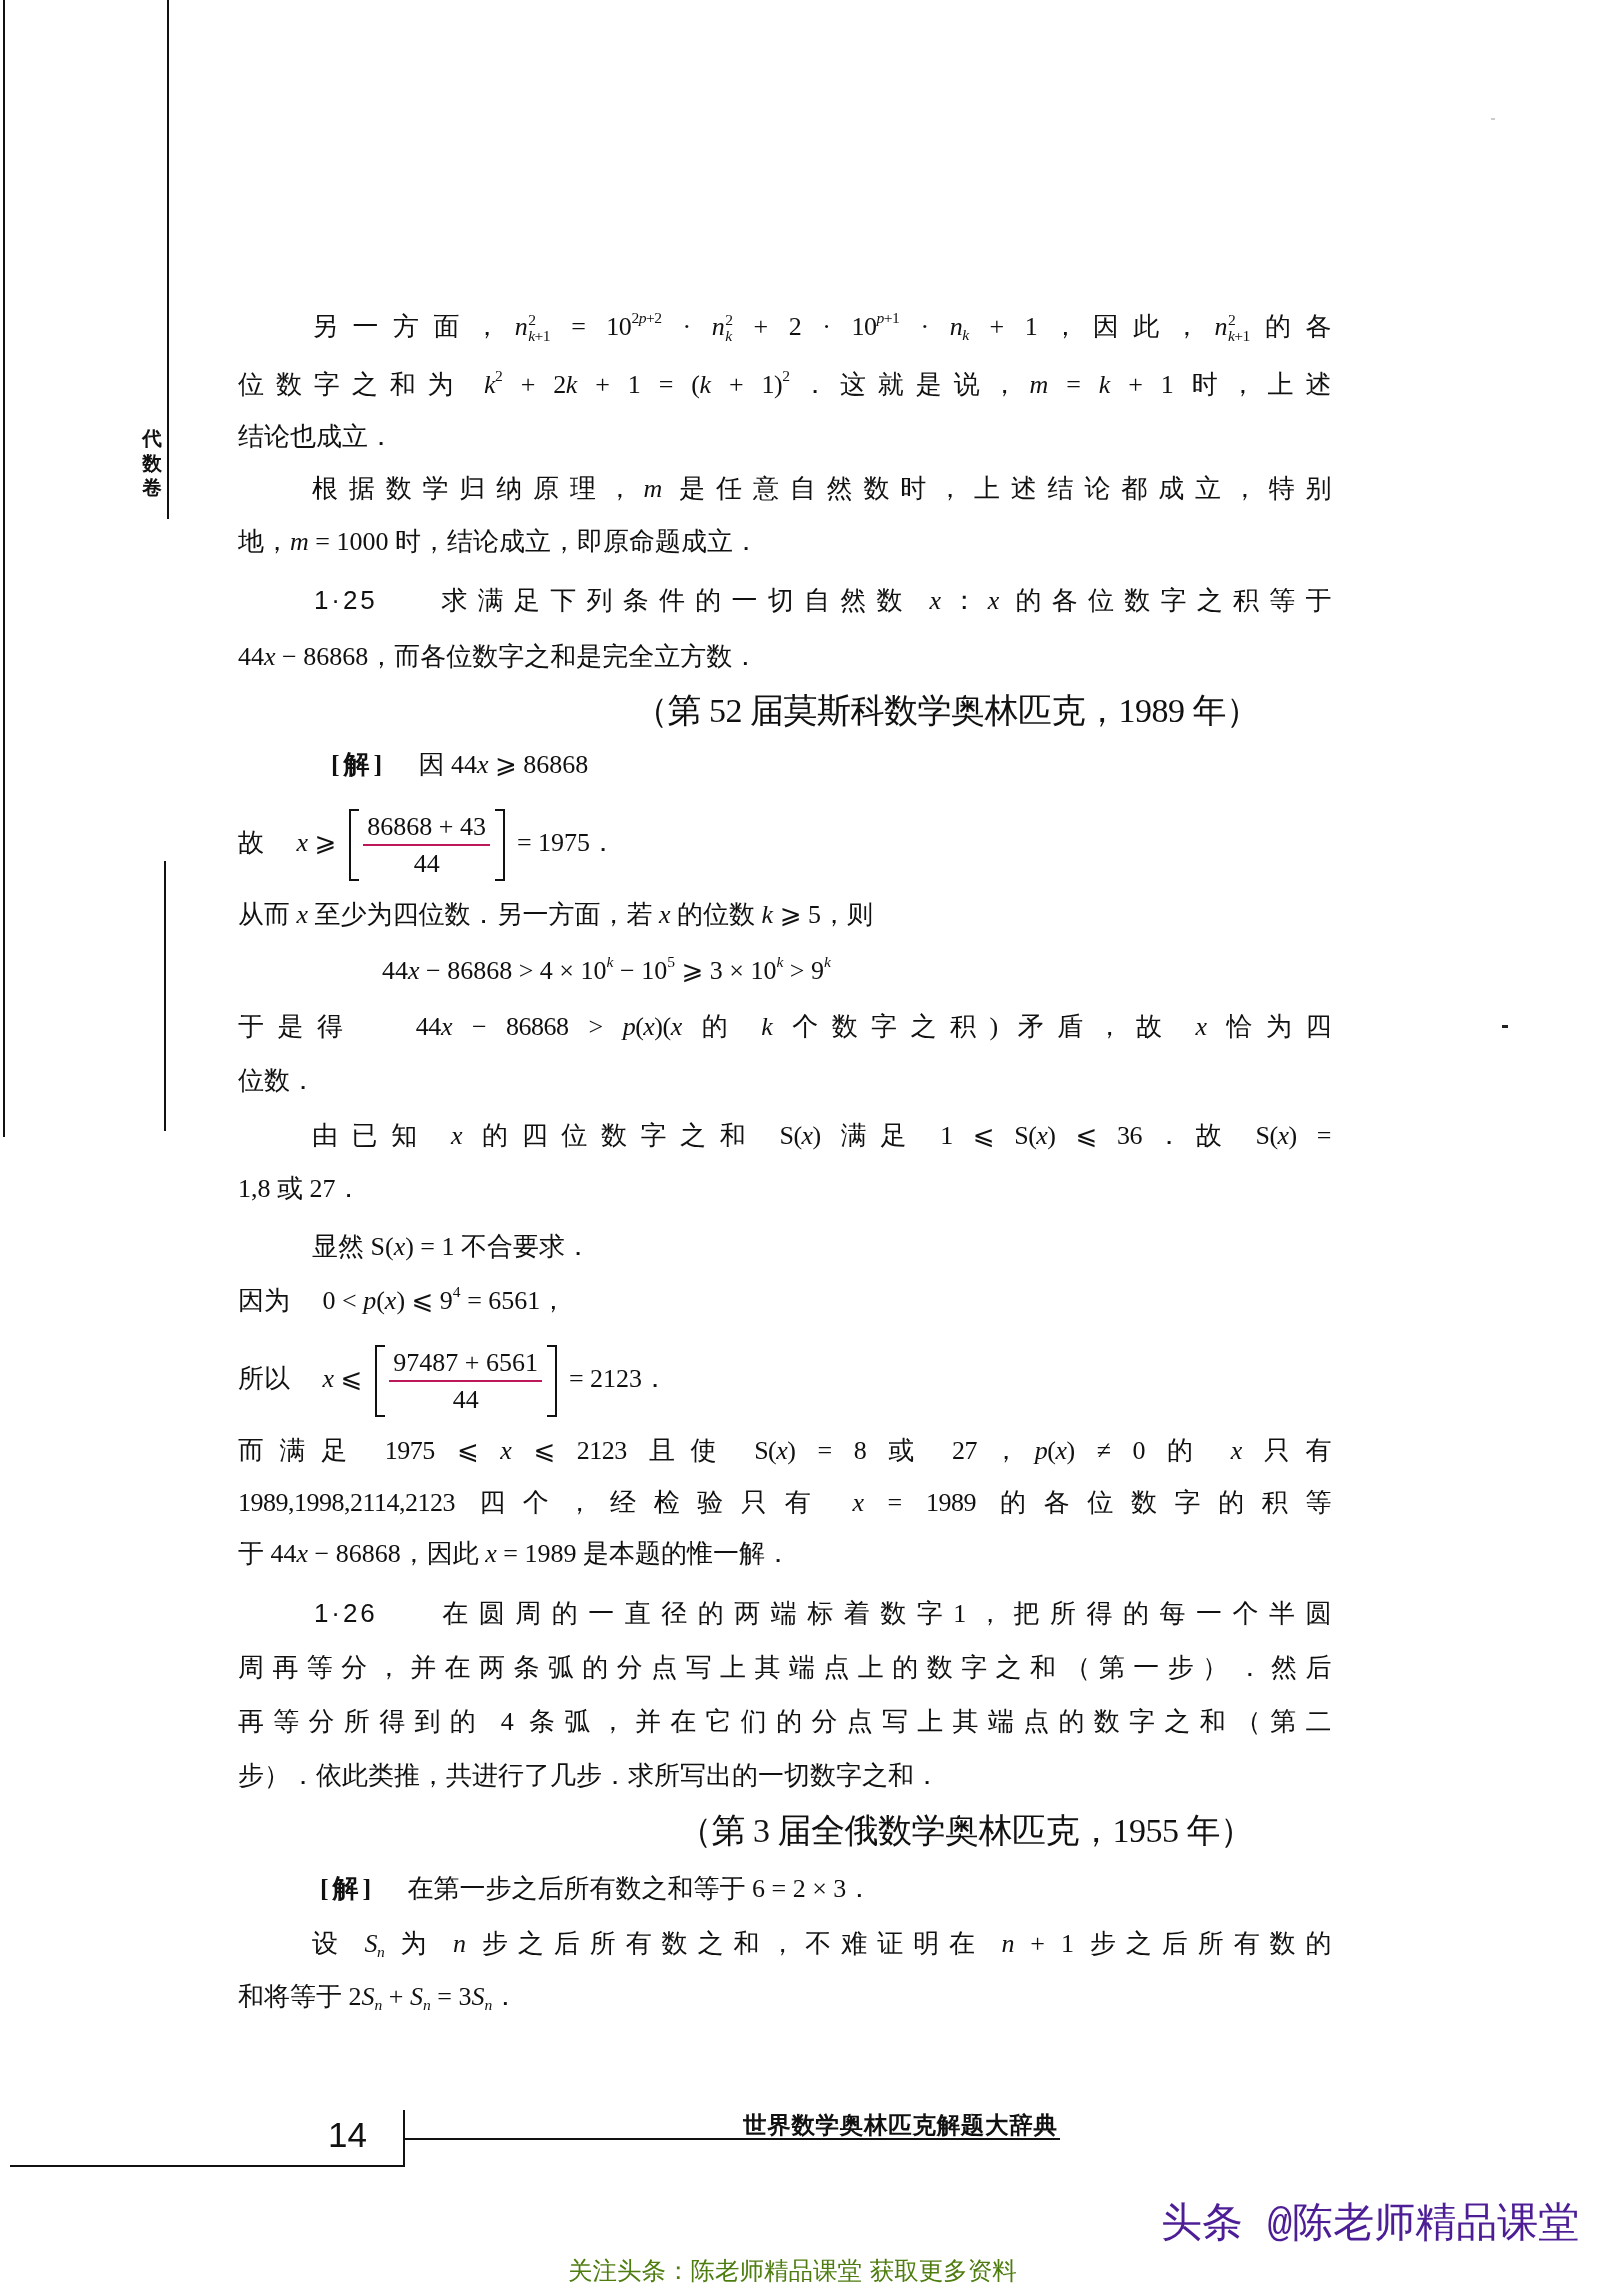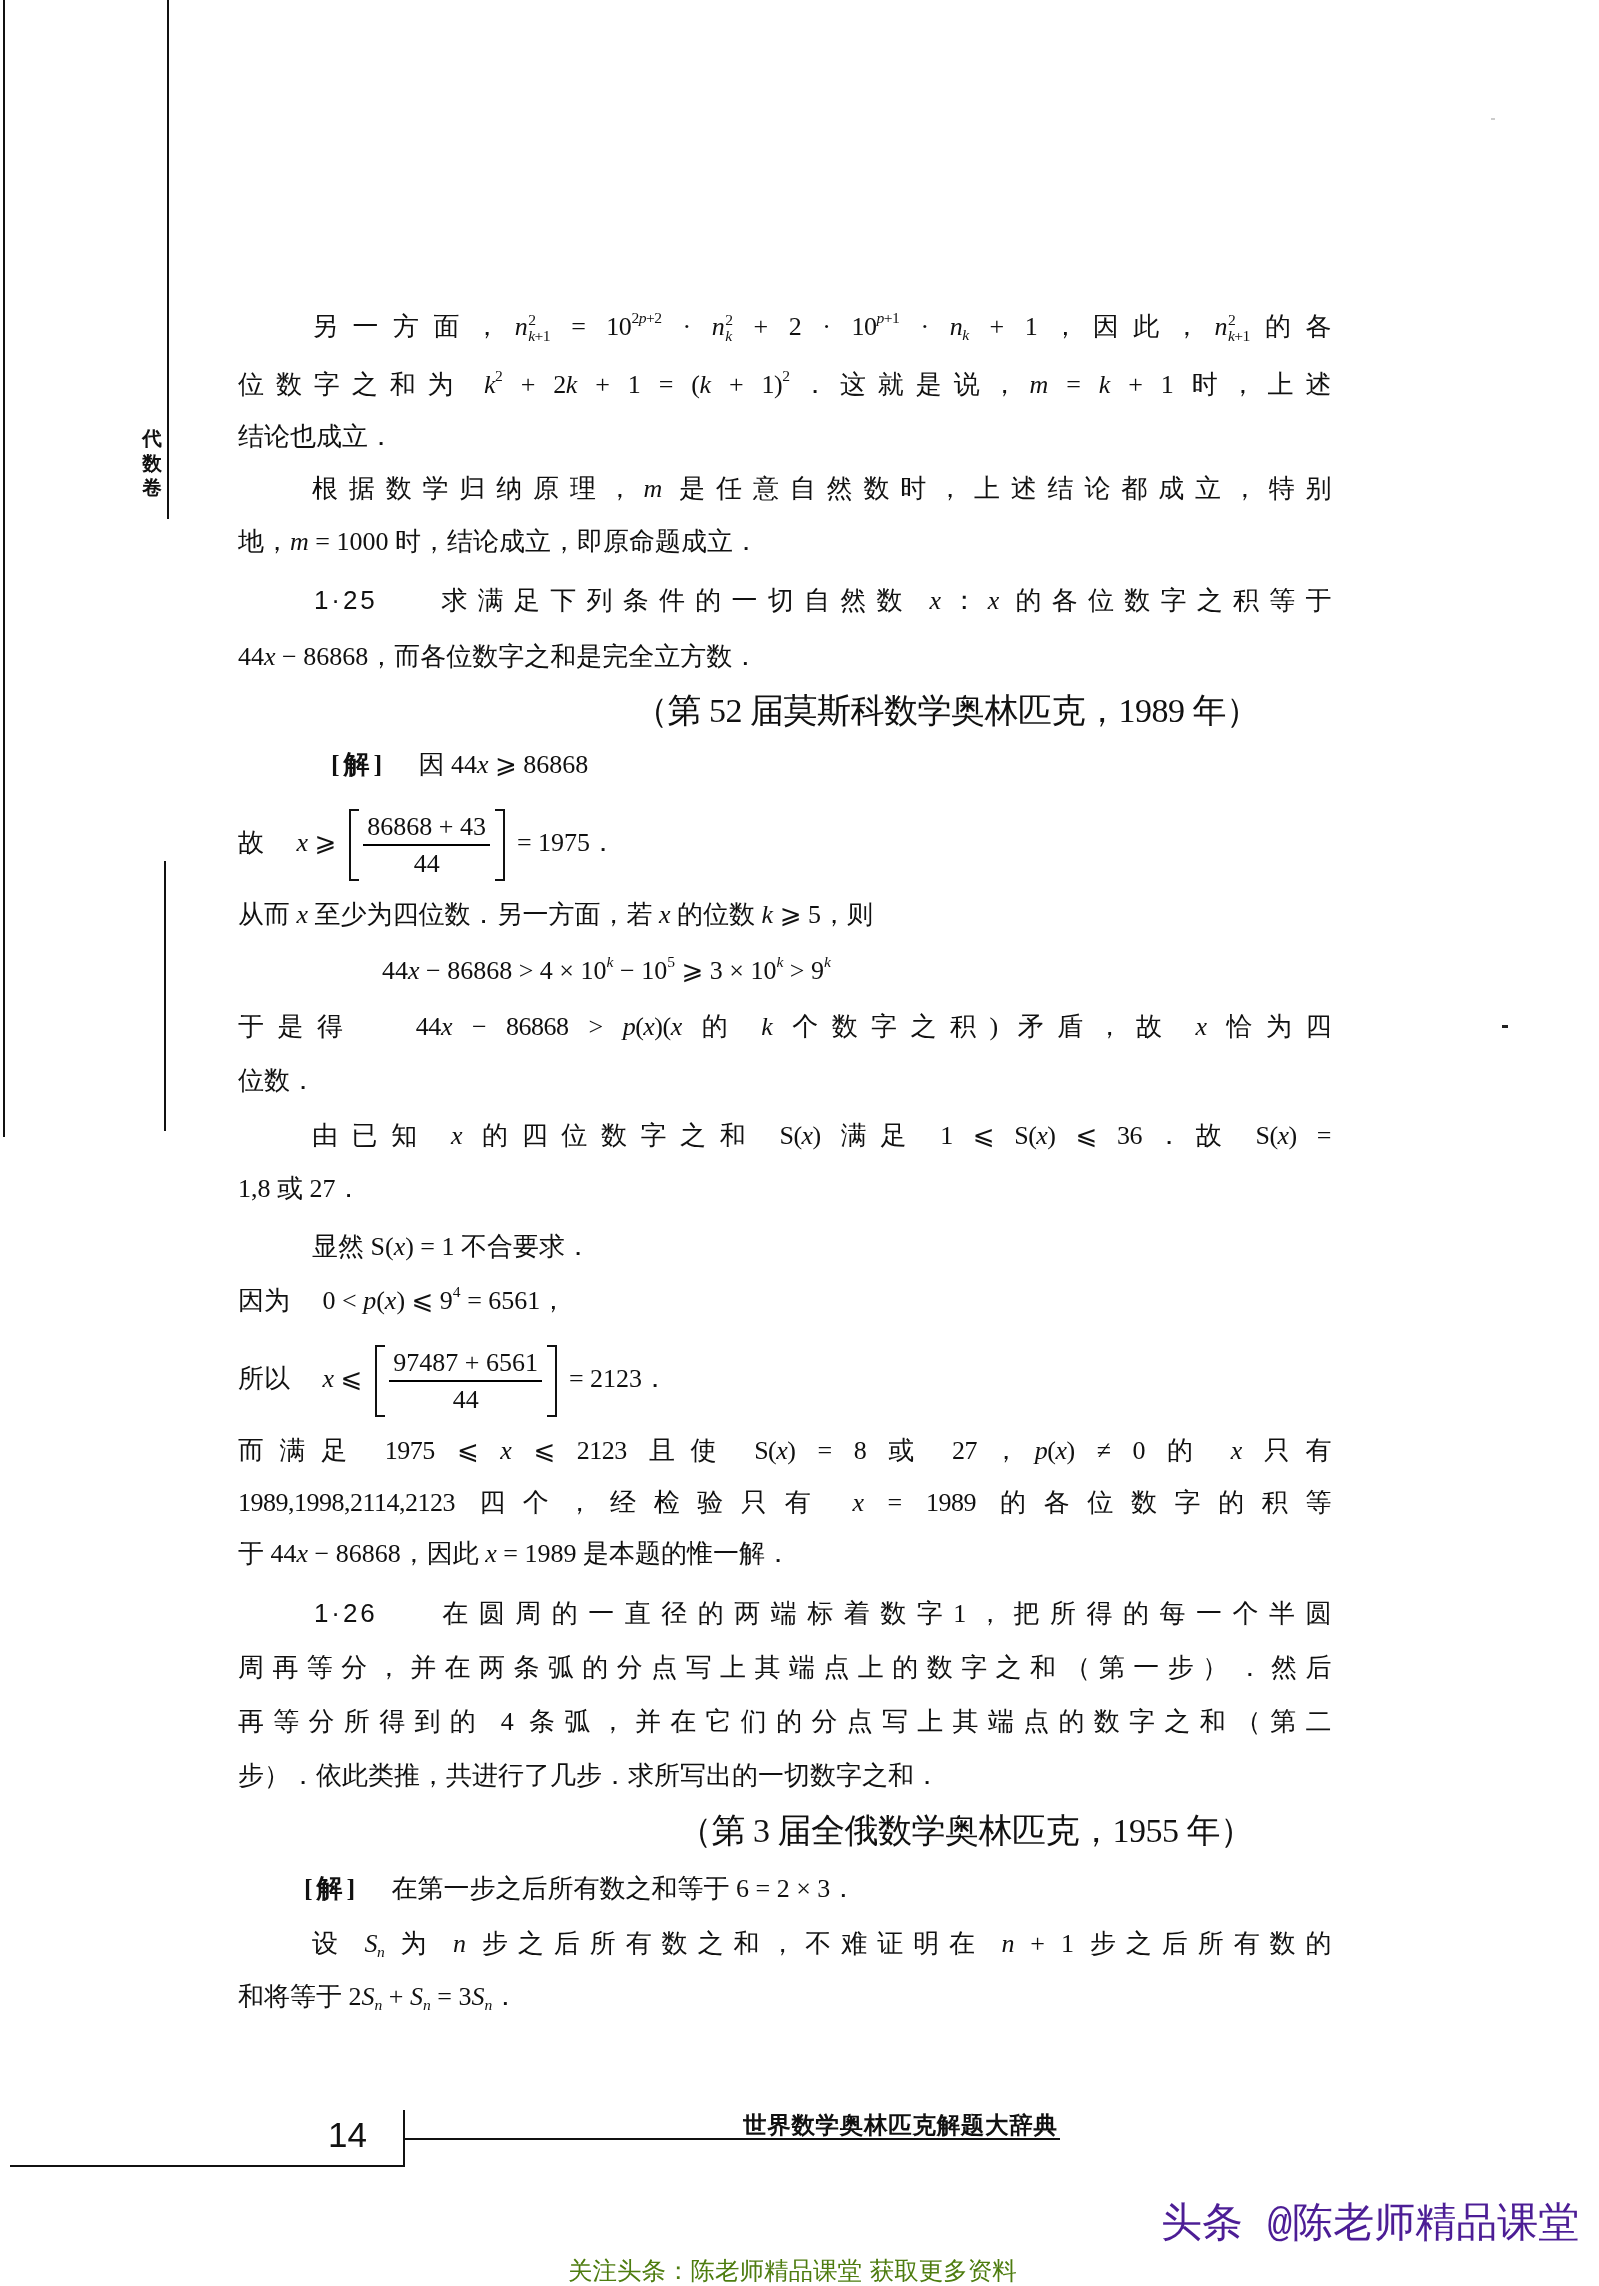--- a/index.html
+++ b/index.html
@@ -39,7 +39,7 @@
   .brl { border-right: none; }
   .brr { border-left: none; }
   .fr { display: inline-flex; flex-direction: column; align-items: center; line-height: 35px; padding: 0 4.9px; }
-  .fn { border-bottom: 2px solid #000000; padding: 0 3.9px; }
+  .fn { border-bottom: 2px solid #be185d; padding: 0 3.9px; }
   .fd { padding: 0 3.9px; }
   .pnum { font-family: Liberation Sans, sans-serif; letter-spacing: 2.9px; }
   .sol-label { font-weight: bold; letter-spacing: 3.9px; }

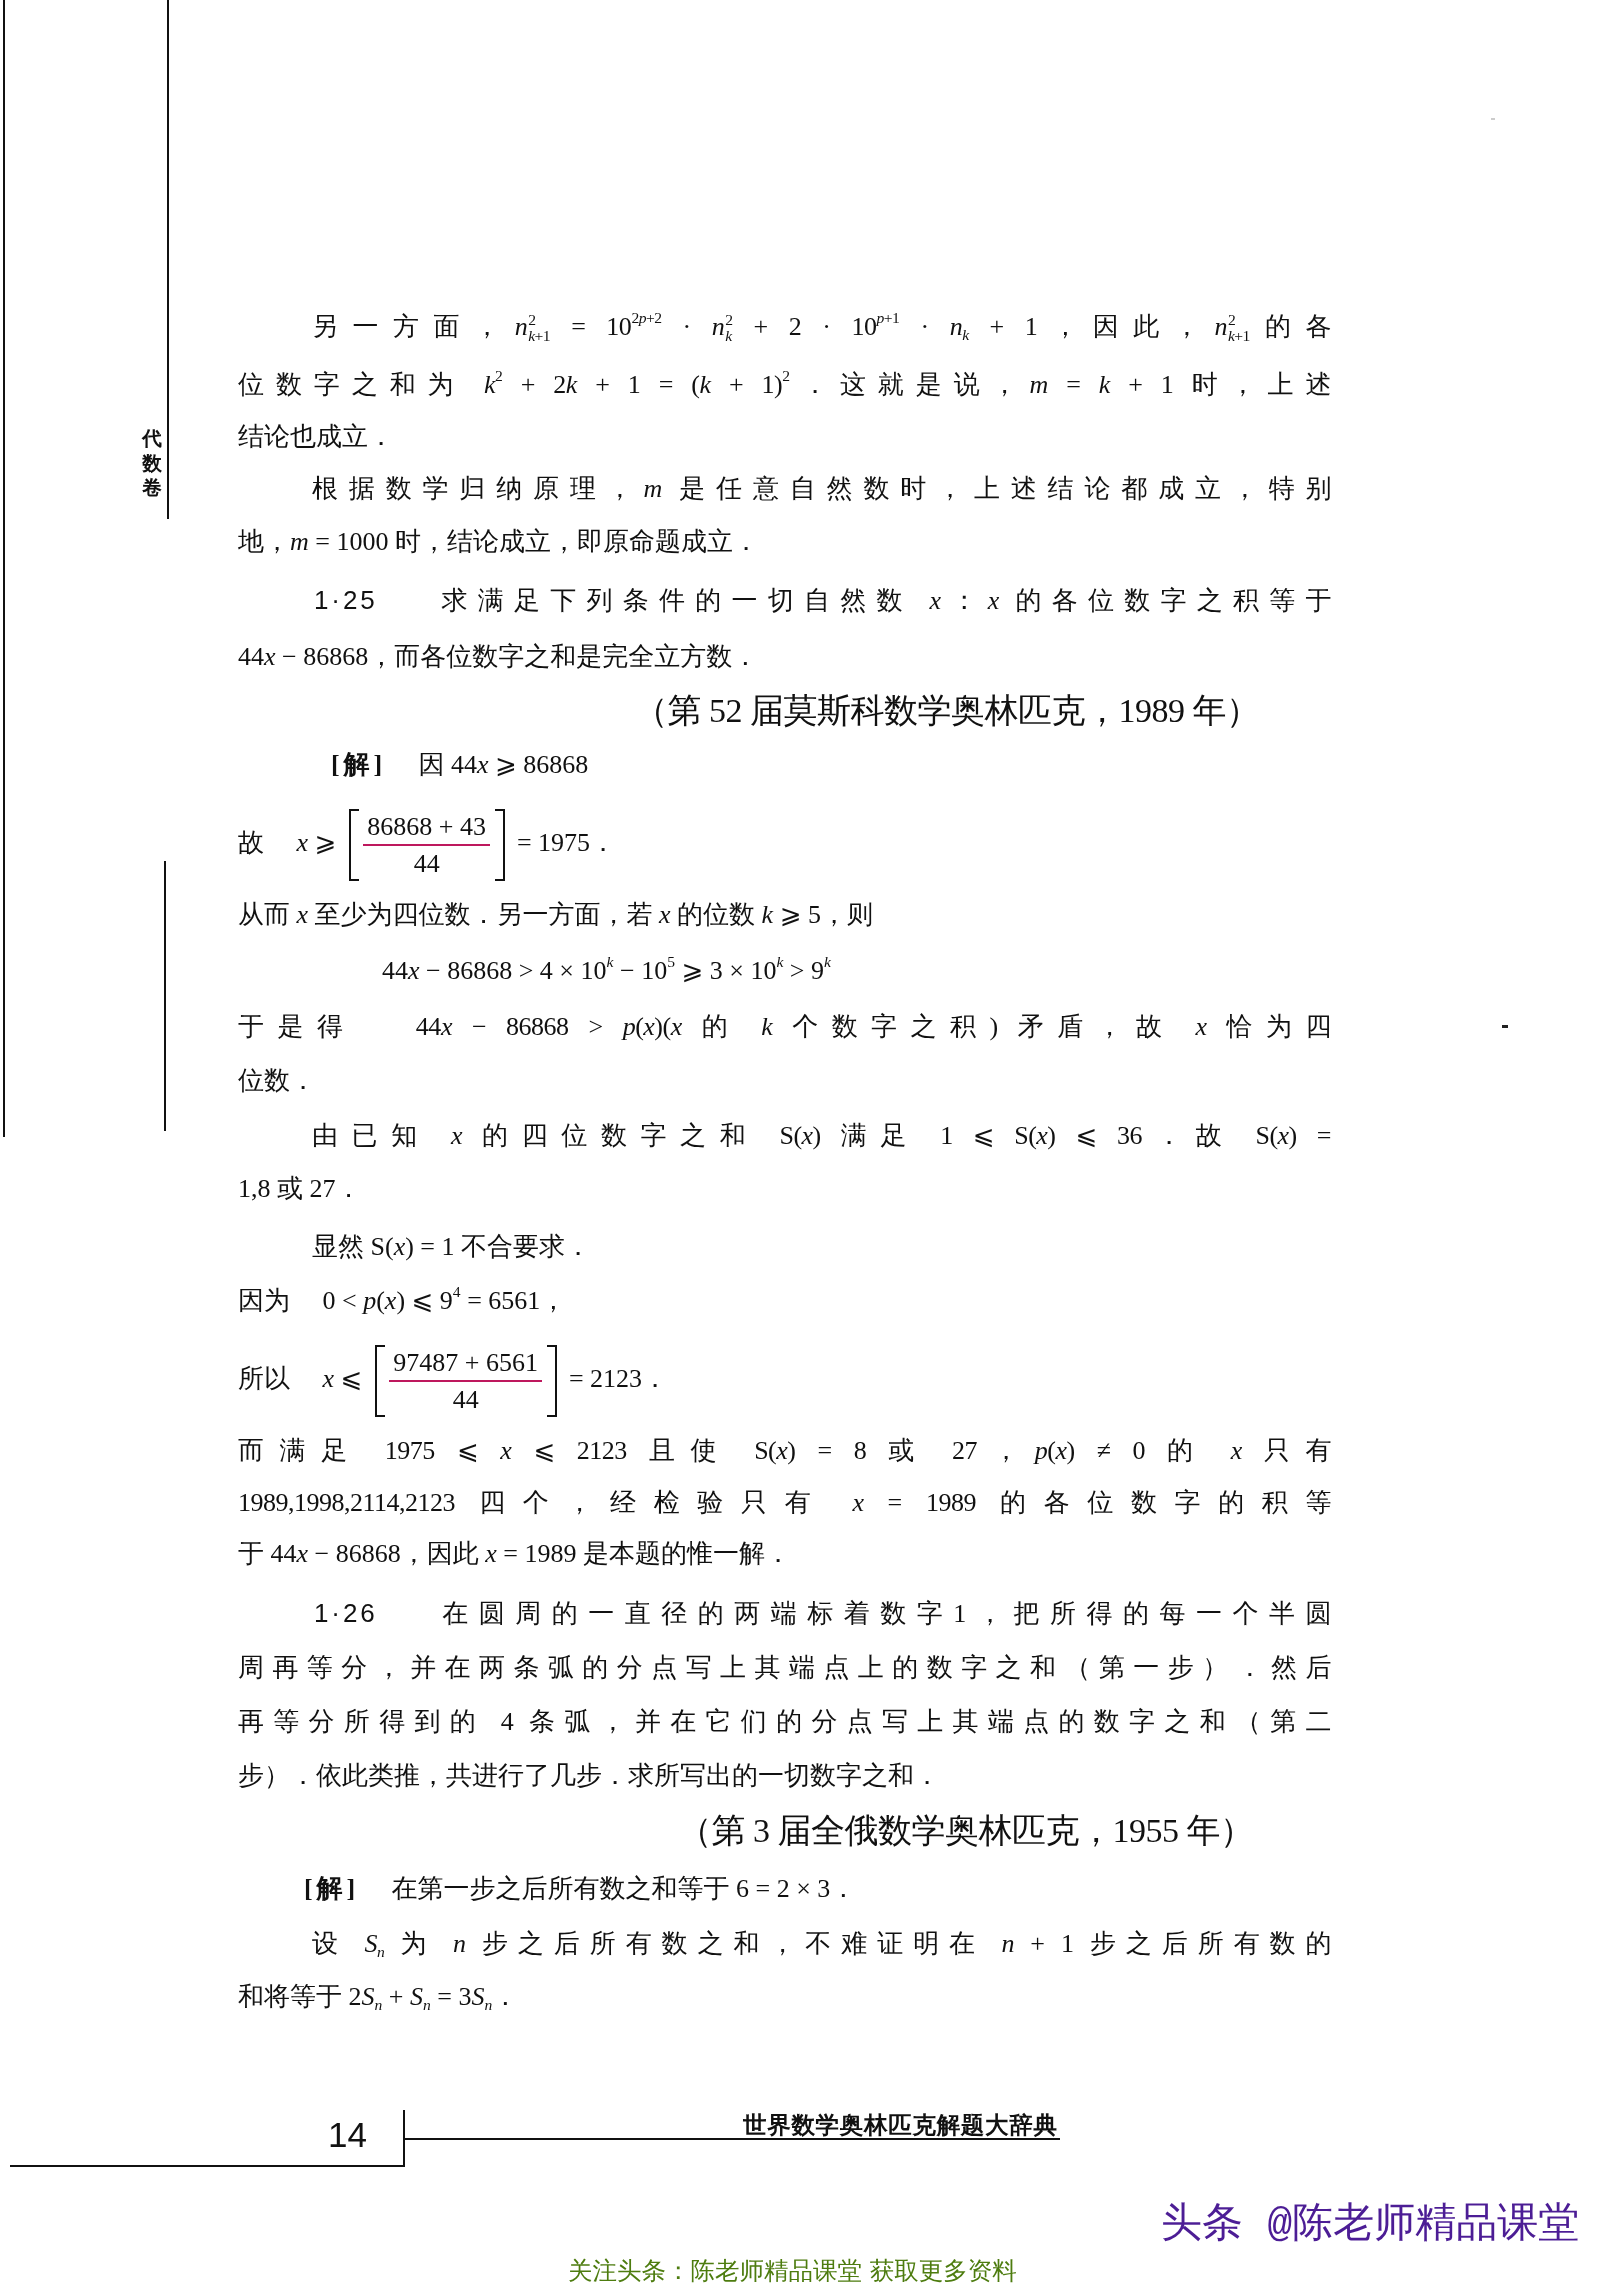--- a/index.html
+++ b/index.html
@@ -159,7 +159,7 @@
 <div class="line" style="top:1750px;left:238px;">步）．依此类推，共进行了几步．求所写出的一切数字之和．</div>
 <div class="line jl src" style="top:1805px;left:678px;width:569px;">（第 3 届全俄数学奥林匹克，1955 年）</div>
 
-<div class="line" style="top:1863px;left:304px;">
+<div class="line" style="top:1863px;left:320px;">
   <span class="sol-label">[解]</span><span>　 在第一步之后所有数之和等于 6 = 2 × 3．</span>
 </div>
 <div class="line jl" style="top:1918px;left:312px;width:1019px;">设 <span class="it">S</span><span class="sub"><span class="it">n</span></span> 为 <span class="it">n</span> 步之后所有数之和，不难证明在 <span class="it">n</span> + 1 步之后所有数的</div>

